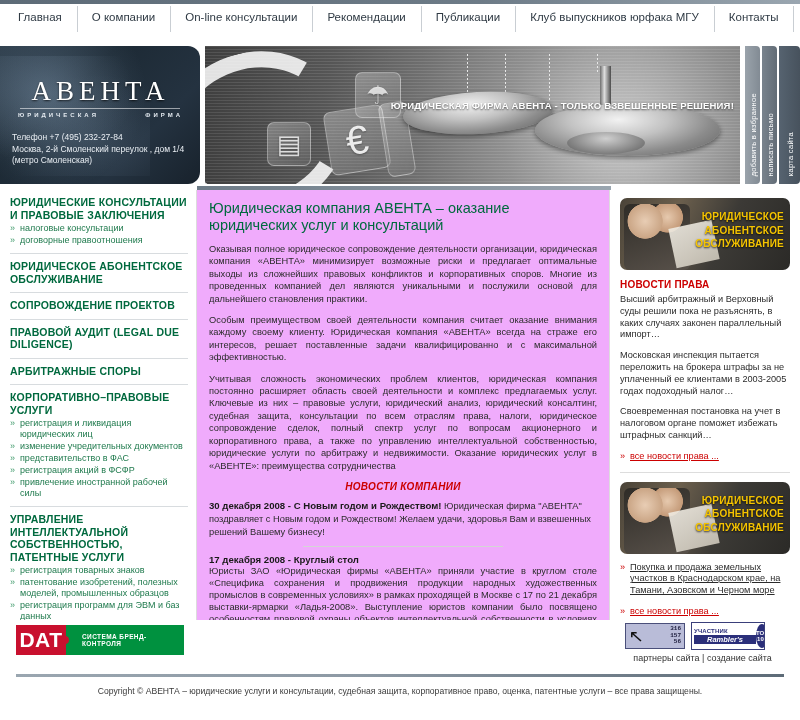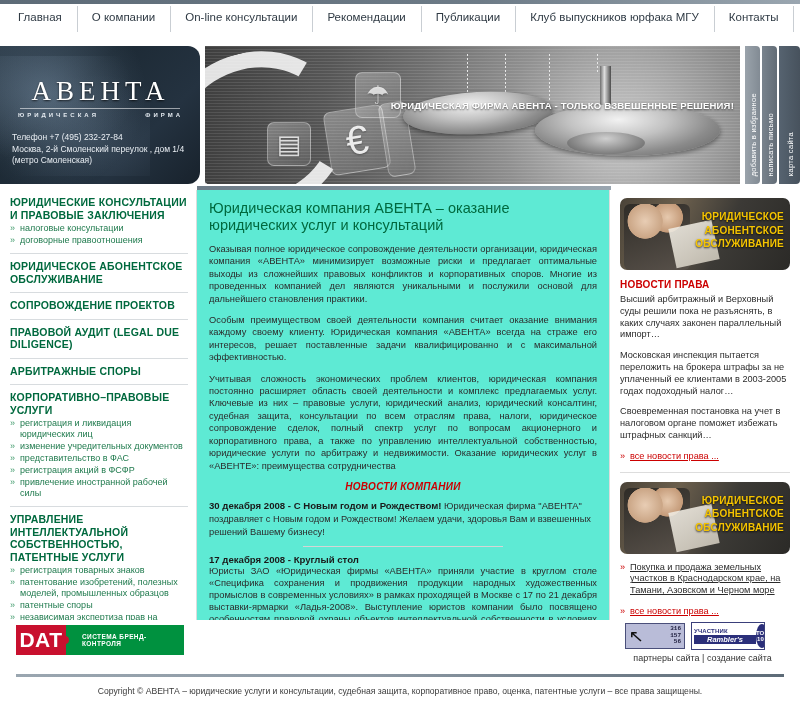--- a/index.html
+++ b/index.html
@@ -180,7 +180,7 @@
 
   .col-mid{
     position:absolute;left:196px;top:0;width:414px;height:430px;
-    background:#5eead4;
+    background:#f0abfc;
     border-left:1px solid #dcdcdc;border-right:1px solid #dcdcdc;
     box-sizing:border-box;padding:10px 12px 0 12px;
   }

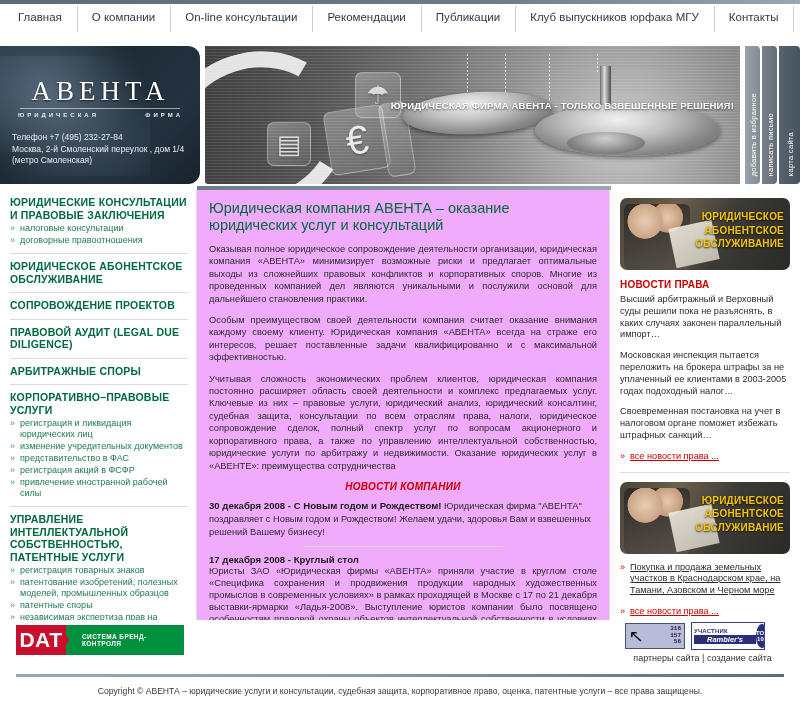--- a/index.html
+++ b/index.html
@@ -439,6 +439,7 @@
         <ul class="svc-list">
           <li>регистрация товарных знаков</li>
           <li>патентование изобретений, полезных моделей, промышленных образцов</li>
+          <li>регистрация программ для ЭВМ и баз данных</li>
           <li>патентные споры</li>
           <li>независимая экспертиза прав на промышленную собственность</li>
           <li>анти-контрафактный сервис</li>

